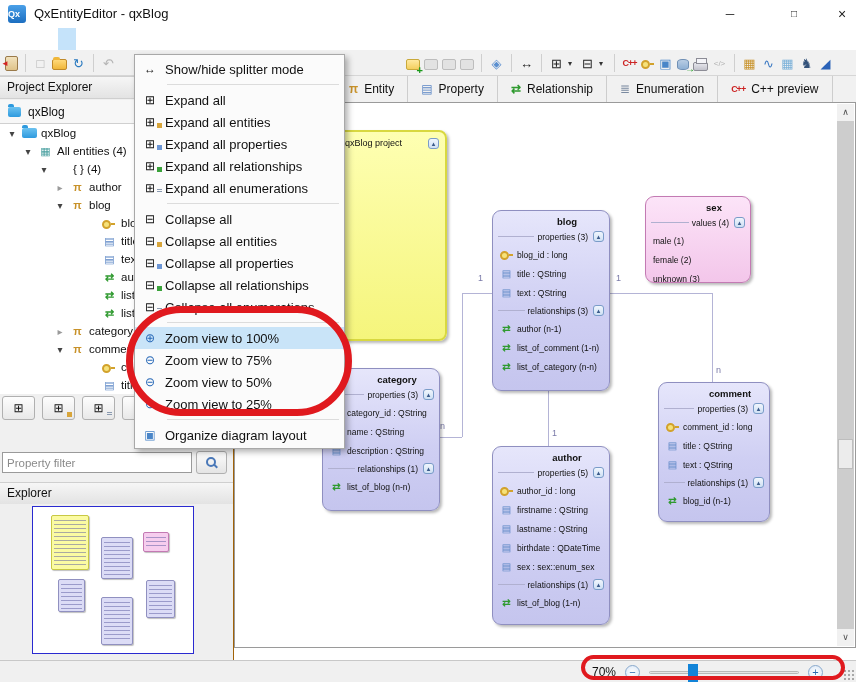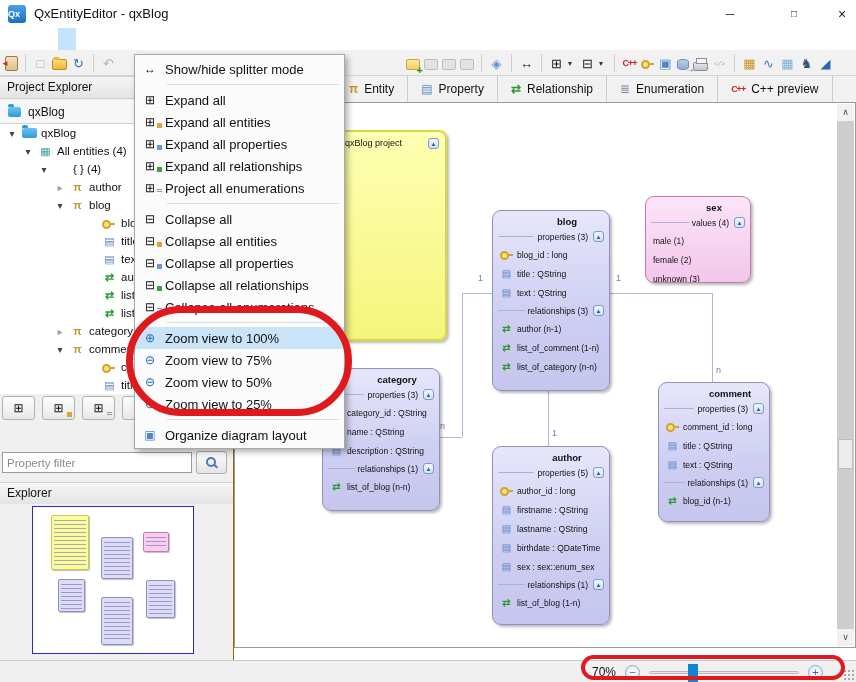--- a/index.html
+++ b/index.html
@@ -623,7 +623,7 @@
     </div>
     <div class="vm-row v-enum">
       <span class="vm-icon i-expand-enumerations-icon">⊞</span>
-      <span class="vm-label">Project all enumerations</span>
+      <span class="vm-label">Expand all enumerations</span>
     </div>
     <div class="vm-row sep">
       

